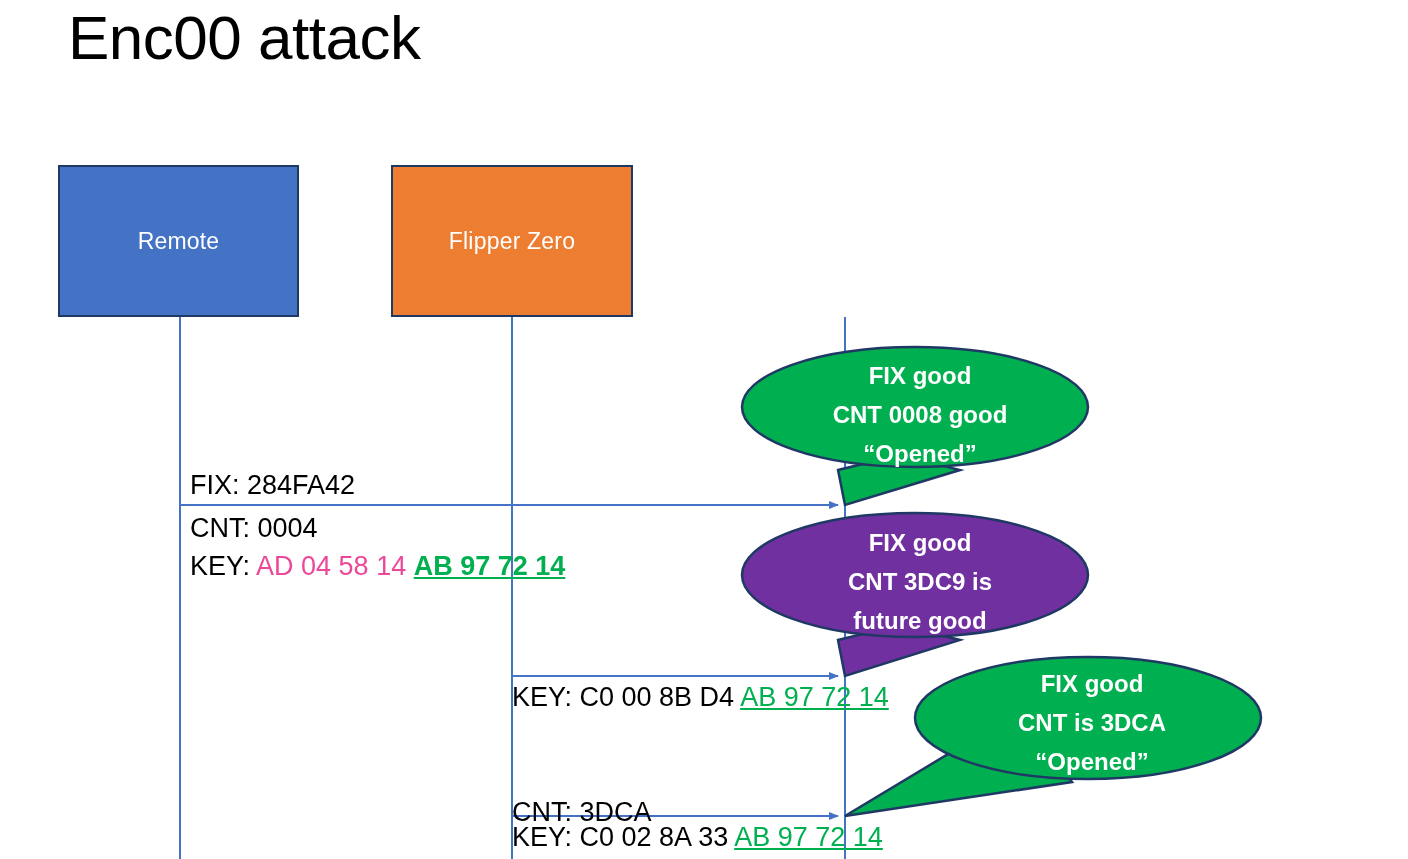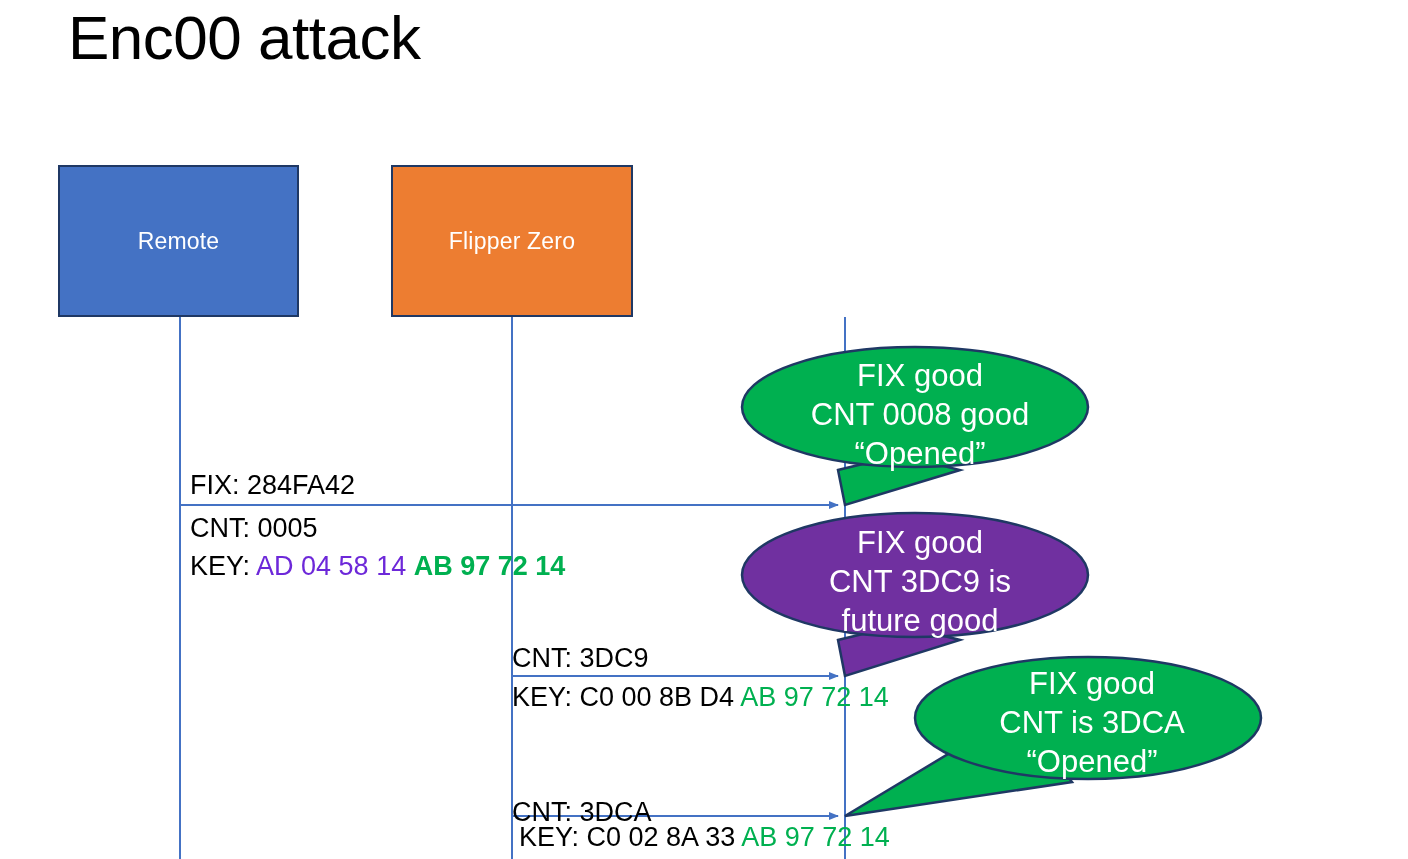--- a/index.html
+++ b/index.html
@@ -83,10 +83,11 @@
   .bubble-text {
     position: absolute;
     color: #ffffff;
-    font-size: 31px;
+    font-size: 24px;
     line-height: 39px;
     text-align: center;
     white-space: nowrap;
+    font-weight: bold;
   }
   #bubble1-text { left: 760px; top: 356px; width: 320px; }
   #bubble2-text { left: 760px; top: 523px; width: 320px; }

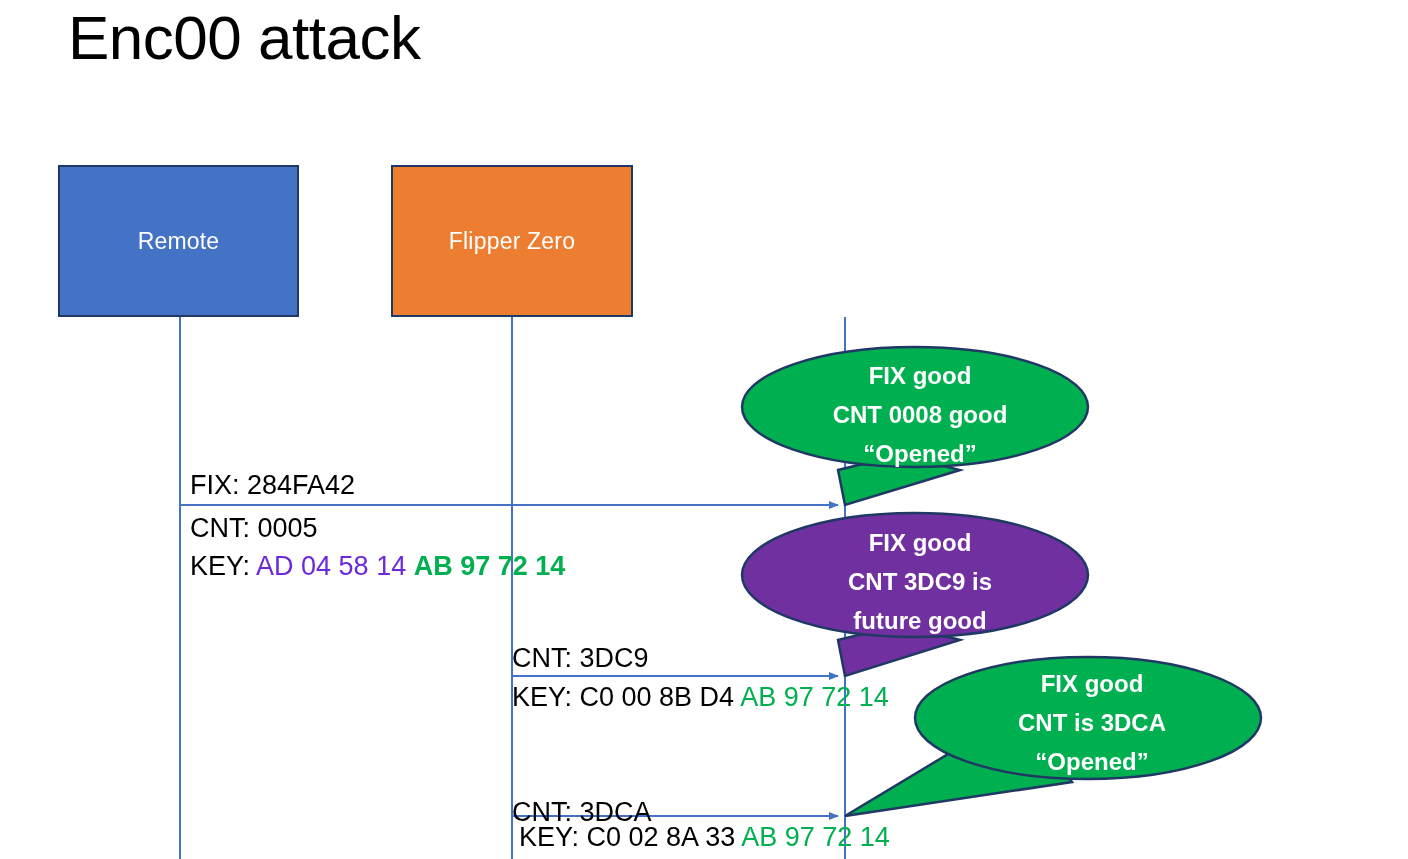--- a/index.html
+++ b/index.html
@@ -153,7 +153,7 @@
   </div>
 
   <div class="msg" id="msg1-fix">FIX: 284FA42</div>
-  <div class="msg" id="msg1-cnt">CNT: 0005</div>
+  <div class="msg" id="msg1-cnt">CNT: 0004</div>
   <div class="msg" id="msg1-key"><span>KEY:</span><span> </span><span class="hex-red">AD 04 58 14</span><span> </span><span class="hex-green hex-bold">AB 97 72 14</span></div>
 
   <div class="msg" id="msg2-cnt">CNT: 3DC9</div>

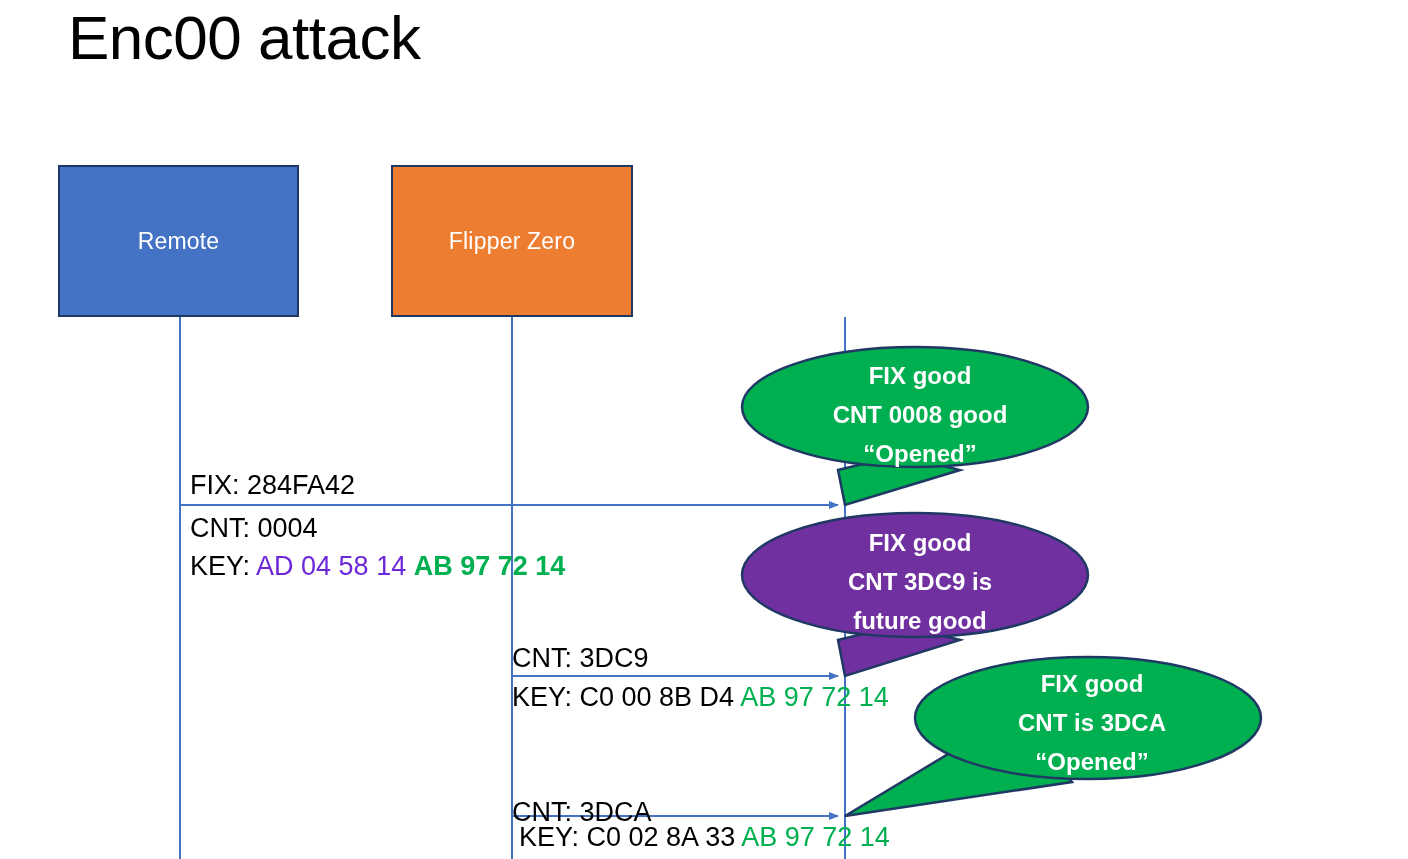--- a/index.html
+++ b/index.html
@@ -67,7 +67,7 @@
     white-space: nowrap;
     color: #000000;
   }
-  .hex-red   { color: #6d28d9; }
+  .hex-red   { color: #ec4899; }
   .hex-green { color: #00B050; }
   .hex-bold  { font-weight: 700; }
 

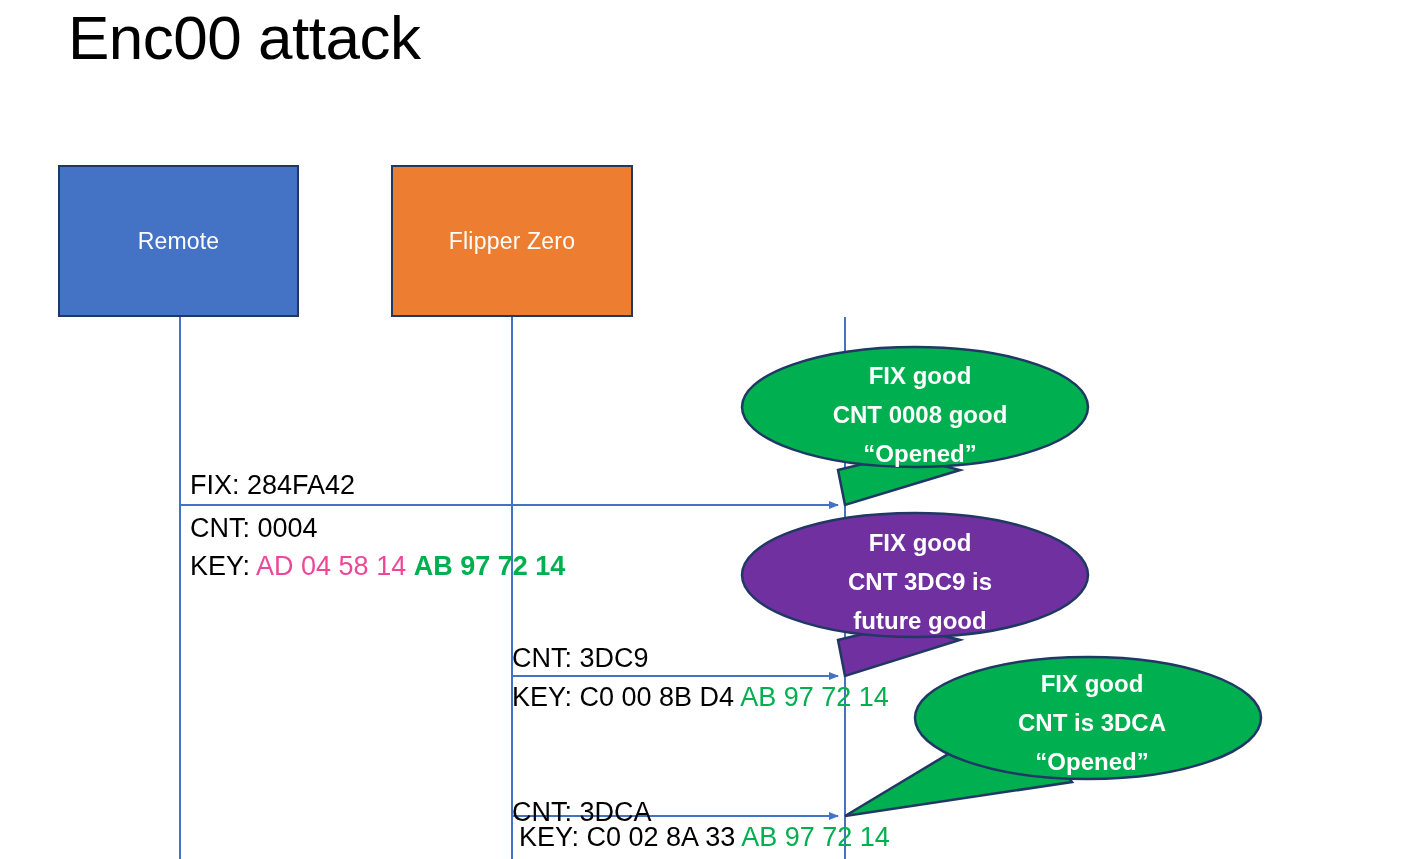--- a/index.html
+++ b/index.html
@@ -68,7 +68,7 @@
     color: #000000;
   }
   .hex-red   { color: #ec4899; }
-  .hex-green { color: #00B050; }
+  .hex-green { color: #00B050; text-decoration: underline; }
   .hex-bold  { font-weight: 700; }
 
   #msg1-fix { left: 190px; top: 466px; }

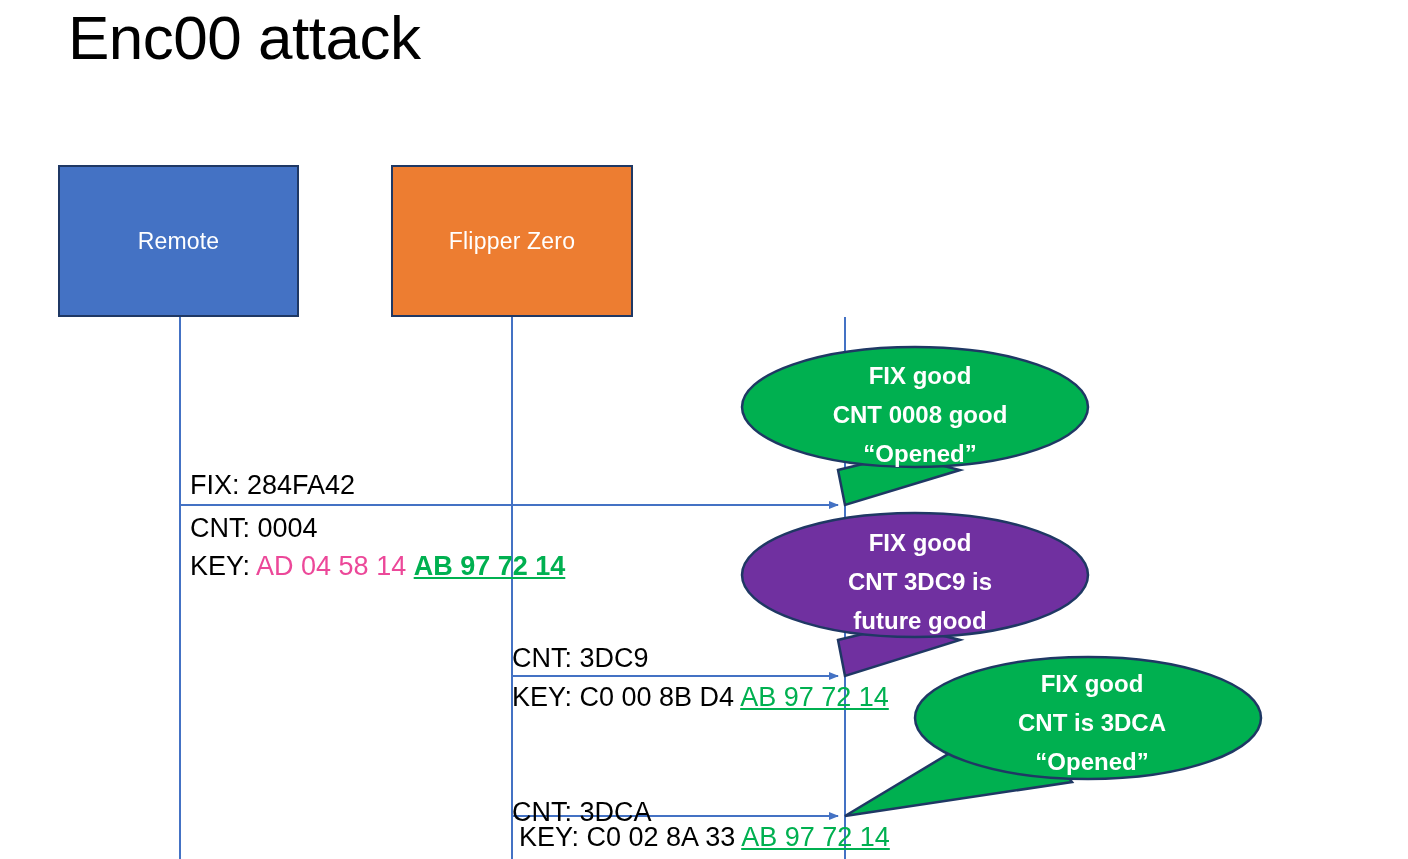--- a/index.html
+++ b/index.html
@@ -156,7 +156,6 @@
   <div class="msg" id="msg1-cnt">CNT: 0004</div>
   <div class="msg" id="msg1-key"><span>KEY:</span><span> </span><span class="hex-red">AD 04 58 14</span><span> </span><span class="hex-green hex-bold">AB 97 72 14</span></div>
 
-  <div class="msg" id="msg2-cnt">CNT: 3DC9</div>
   <div class="msg" id="msg2-key"><span>KEY: C0 00 8B D4</span><span> </span><span class="hex-green">AB 97 72 14</span></div>
 
   <div class="msg" id="msg3-cnt">CNT: 3DCA</div>

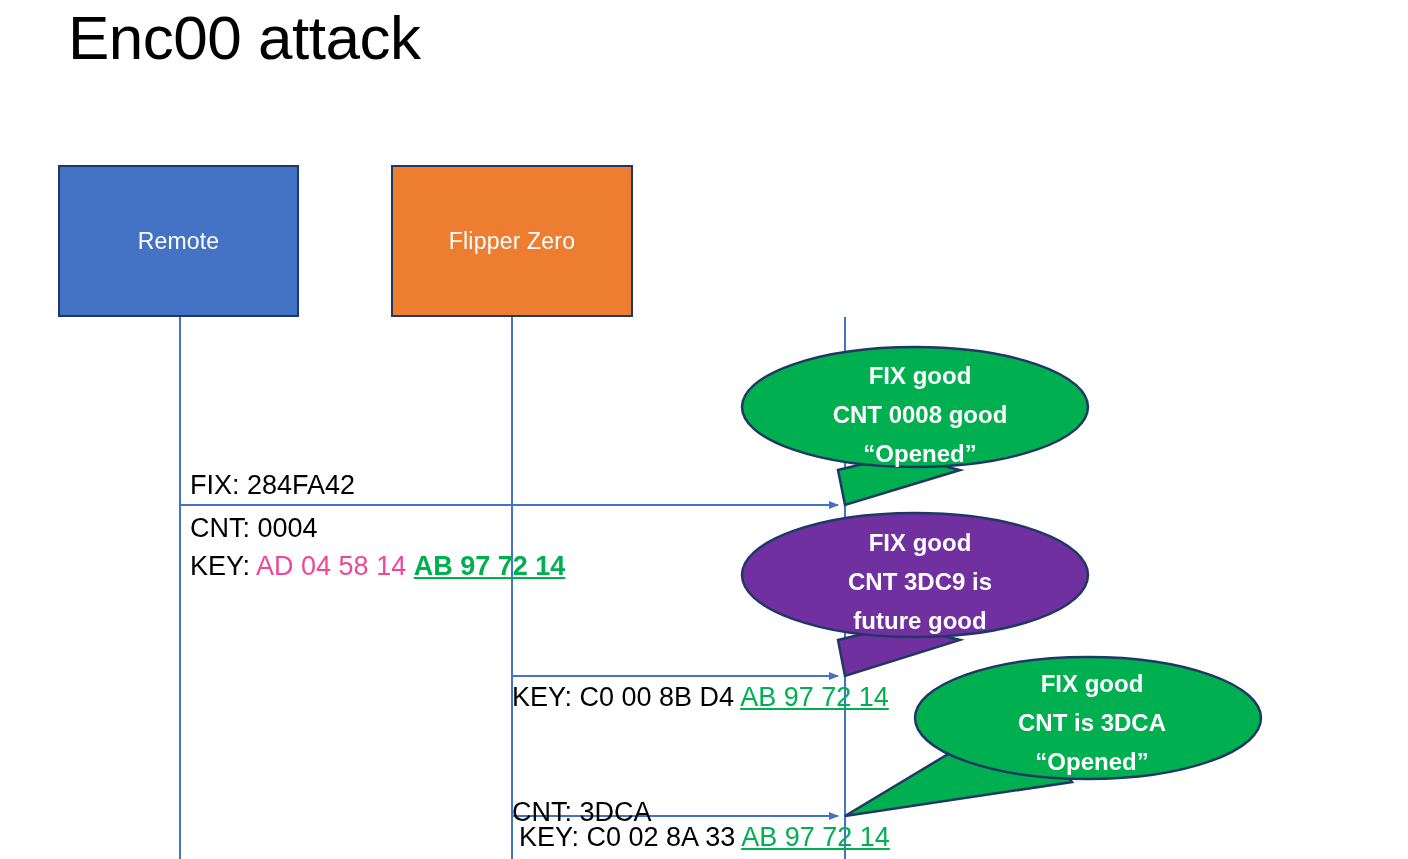--- a/index.html
+++ b/index.html
@@ -77,7 +77,7 @@
   #msg2-cnt { left: 512px; top: 639px; }
   #msg2-key { left: 512px; top: 678px; }
   #msg3-cnt { left: 512px; top: 793px; }
-  #msg3-key { left: 512px; top: 818px; margin-left: 7px; }
+  #msg3-key { left: 512px; top: 818px; }
 
   
   .bubble-text {

